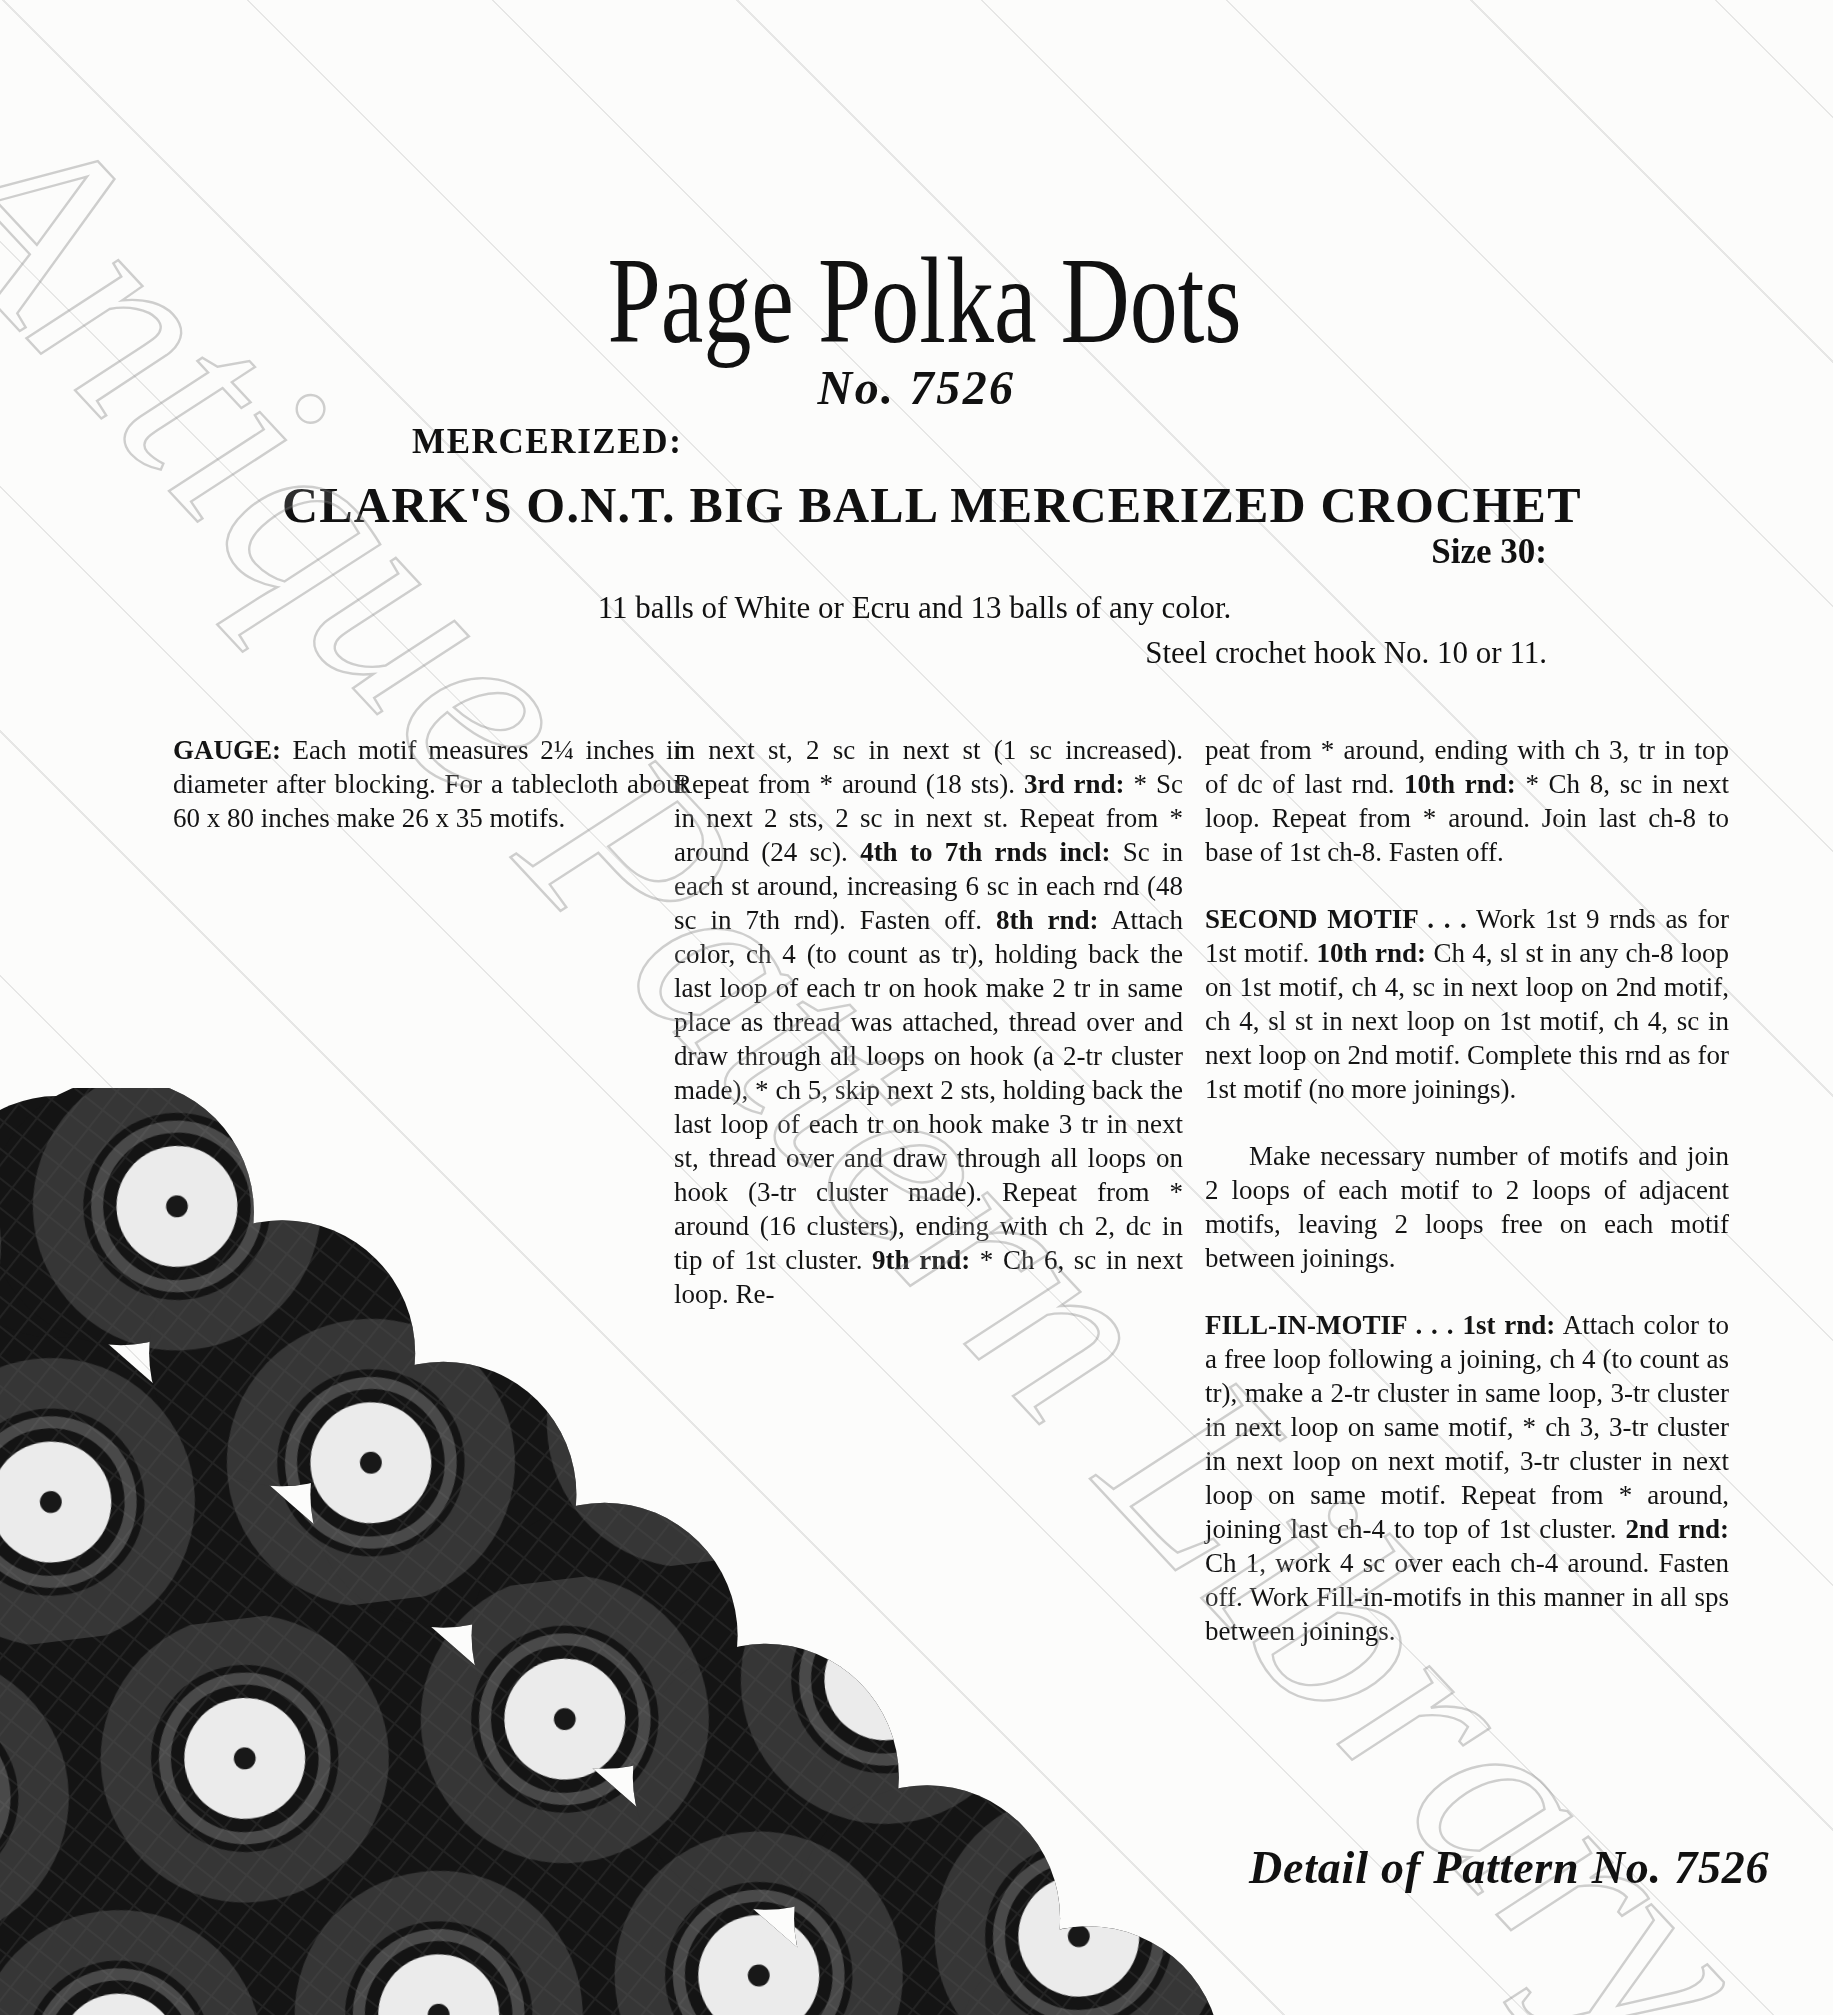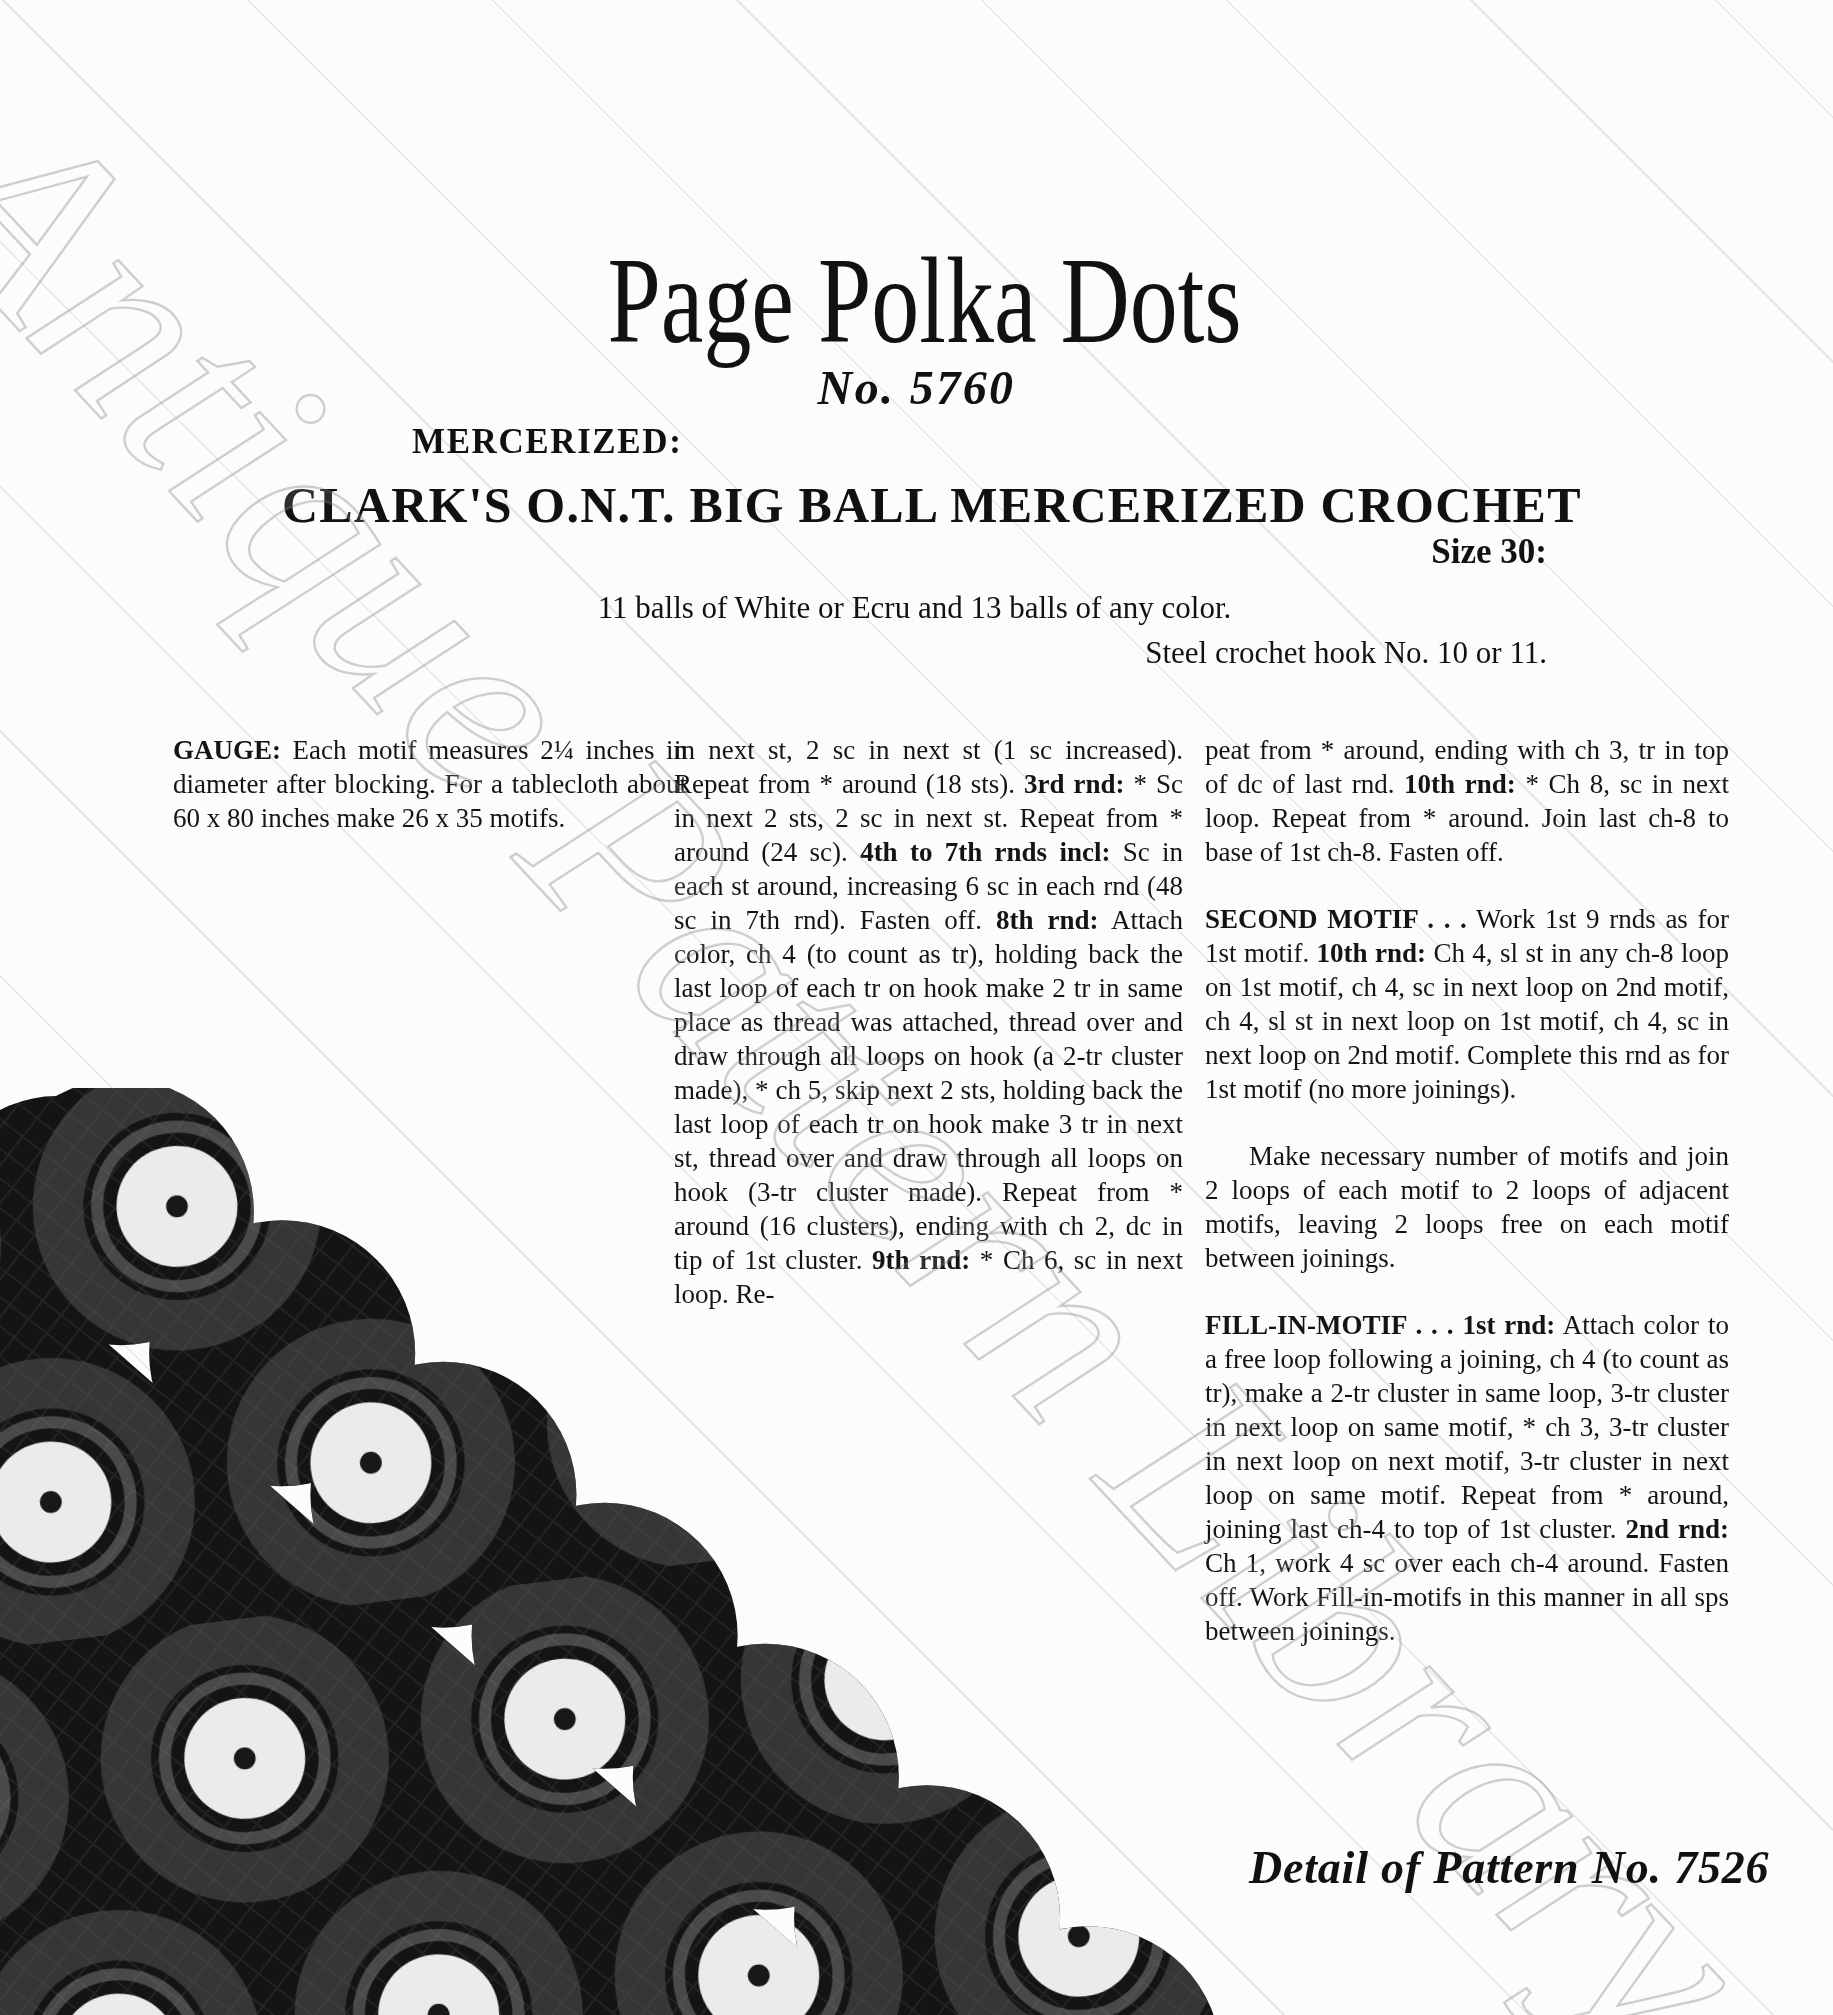--- a/index.html
+++ b/index.html
@@ -90,7 +90,7 @@
 
   <h1 class="title"><span class="condensed">Page Polka Dots</span></h1>
 
-  <div class="pattern-no">No. 5760</div>
+  <div class="pattern-no">No. 7526</div>
 
   <div class="mat-label">MERCERIZED:</div>
   <div class="mat-product">CLARK'S O.N.T. BIG BALL MERCERIZED CROCHET</div>

